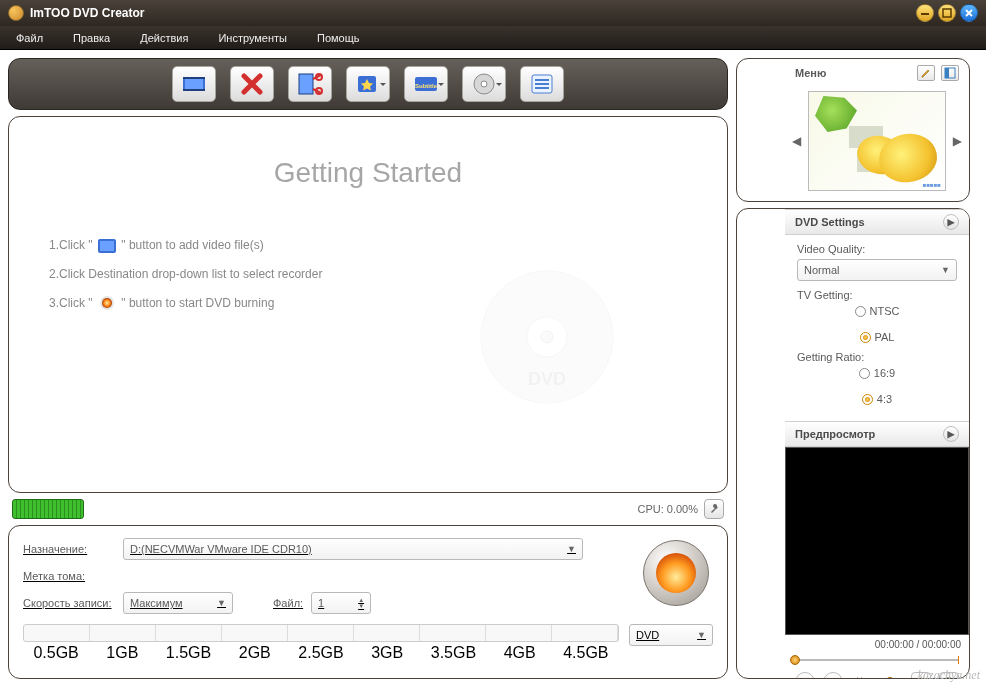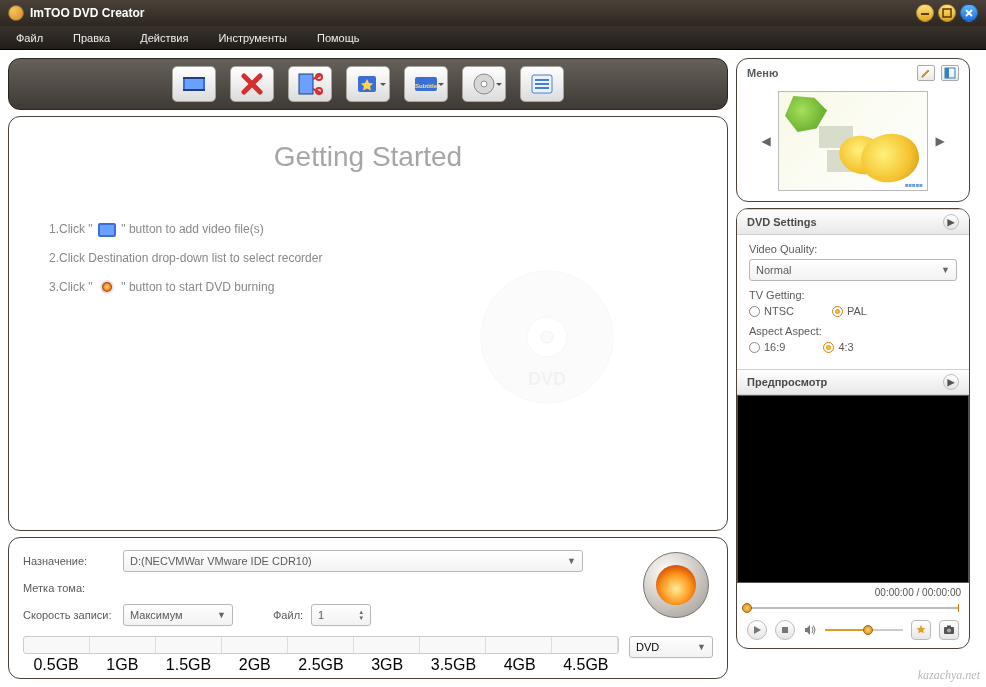--- a/index.html
+++ b/index.html
@@ -23,7 +23,7 @@
 .left-pane { width:720px; display:flex; flex-direction:column; gap:6px;}
 .right-pane { width:234px; display:flex; flex-direction:column; gap:6px;}
 
-.panel { border:1px solid #4b433b; border-radius:12px; background:#fff; }
+.panel { border:1px solid #4b433b; border-radius:12px; background:#fff;padding-left:48px; }
 
 .toolbar { height:52px; display:flex; align-items:center; justify-content:center; gap:14px; background:linear-gradient(#656059,#3f3a35); border-radius:12px; border:1px solid #2a2622;}
 .tool-btn { width:44px; height:36px; display:flex; align-items:center; justify-content:center; background:linear-gradient(#fff,#dcdcdc); border:1px solid #a8a49e; border-radius:5px; cursor:pointer; position:relative;}

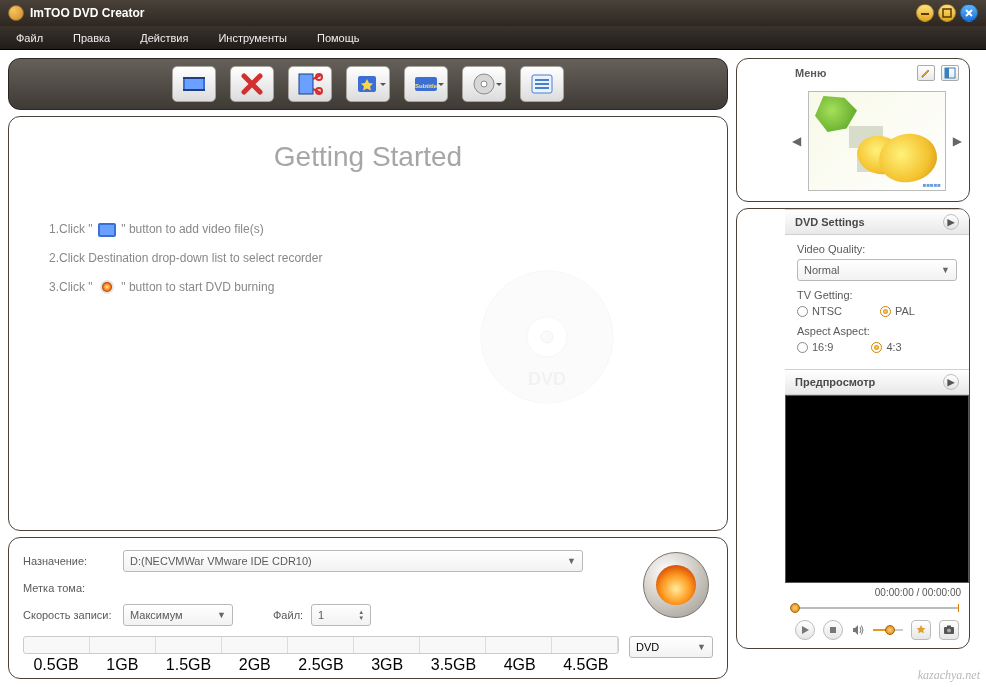--- a/index.html
+++ b/index.html
@@ -30,7 +30,7 @@
 .tool-btn.has-drop::after{content:""; position:absolute; right:3px; top:50%; border:3px solid transparent; border-top-color:#555; transform:translateY(-1px);}
 .tool-btn svg{width:26px;height:26px;}
 
-.main-area { flex:1; position:relative; padding:8px 40px; overflow:hidden;}
+.main-area { flex:1; position:relative; padding:24px 40px; overflow:hidden;}
 .main-area h1 { color:#a6a6a6; font-size:28px; text-align:center; font-weight:normal; margin-top:16px; margin-bottom:42px;}
 .steps { color:#888; font-size:12px; line-height:2.4;}
 .steps .inline-icon{display:inline-flex;width:18px;height:14px;vertical-align:middle;margin:0 2px;align-items:center;justify-content:center;}

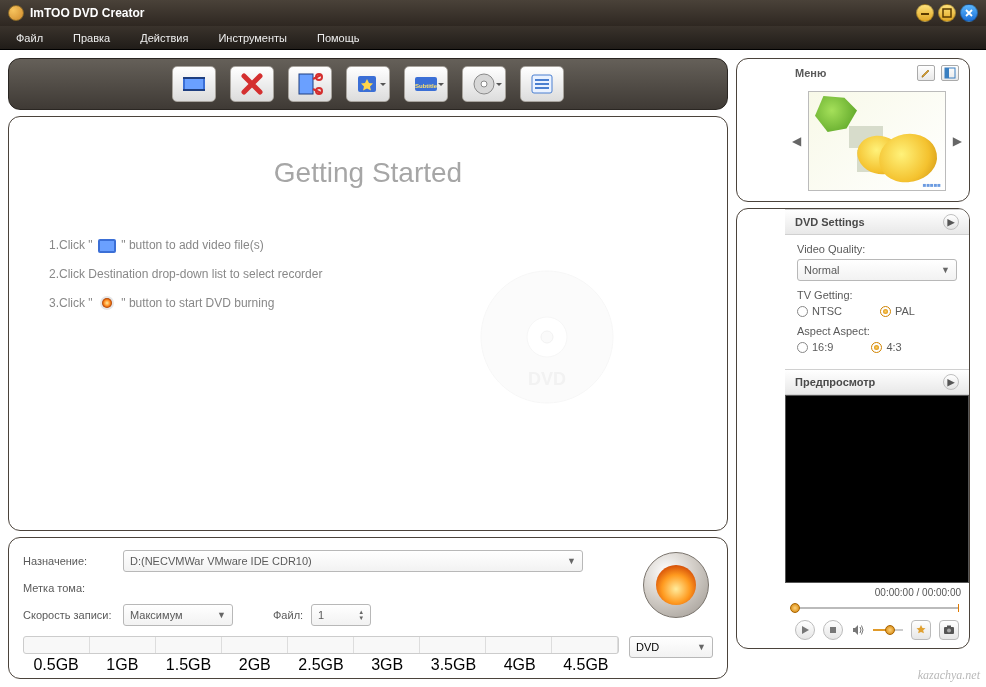--- a/index.html
+++ b/index.html
@@ -73,7 +73,7 @@
 .sec-arrow{width:16px;height:16px;border:1px solid #bfbfbf;border-radius:50%;background:linear-gradient(#fff,#e4e4e4);display:flex;align-items:center;justify-content:center;font-size:9px;color:#555;cursor:pointer;}
 .settings-body{padding:8px 12px;font-size:11px;color:#5a5a5a;}
 .settings-body .lbl{margin-bottom:4px;}
-.radio-row{display:flex;gap:38px;margin:4px 0 8px;align-items:center;}
+.radio-row{display:flex;gap:14px;margin:4px 0 8px;align-items:center;flex-direction:column;}
 .radio{display:flex;align-items:center;gap:4px;}
 .radio .dot{width:11px;height:11px;border-radius:50%;border:1px solid #888;background:#fff;display:inline-block;position:relative;}
 .radio.sel .dot{border-color:#d08300;}

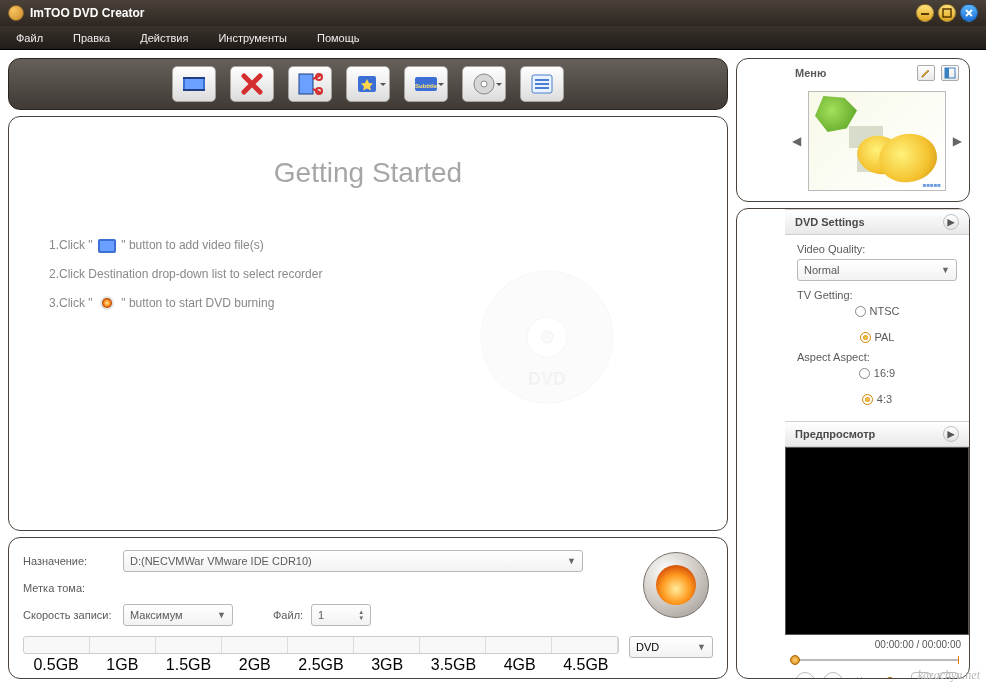--- a/index.html
+++ b/index.html
@@ -332,7 +332,7 @@
               <span>PAL</span>
             </div>
         </div>
-        <div class="lbl">Aspect Aspect:</div>
+        <div class="lbl">Getting Ratio:</div>
         <div class="radio-row">
           <div class="radio">
               <span class="dot"></span>

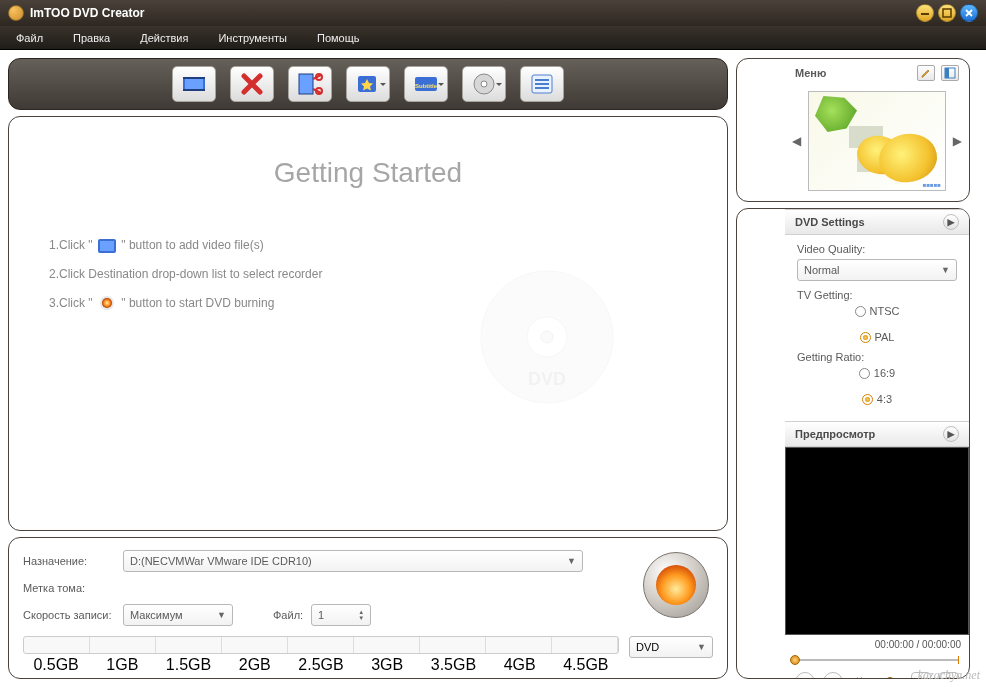--- a/index.html
+++ b/index.html
@@ -223,6 +223,16 @@
       </svg>
     </div>
 
+    <div class="status-row">
+      <div class="mem-bar"></div>
+      <div class="status-spacer"></div>
+      <div class="cpu-txt">CPU: 0.00%</div>
+      <div class="wrench-btn">
+        <svg width="12" height="12" viewBox="0 0 12 12">
+            <path d="M9 3 a2 2 0 1 0 -2 2 L3 9 l1 1 L8 6 a2 2 0 0 0 1 -3 z" fill="#666"></path>
+          </svg>
+      </div>
+    </div>
 
     <div class="panel form-panel">
       <div class="form-row">

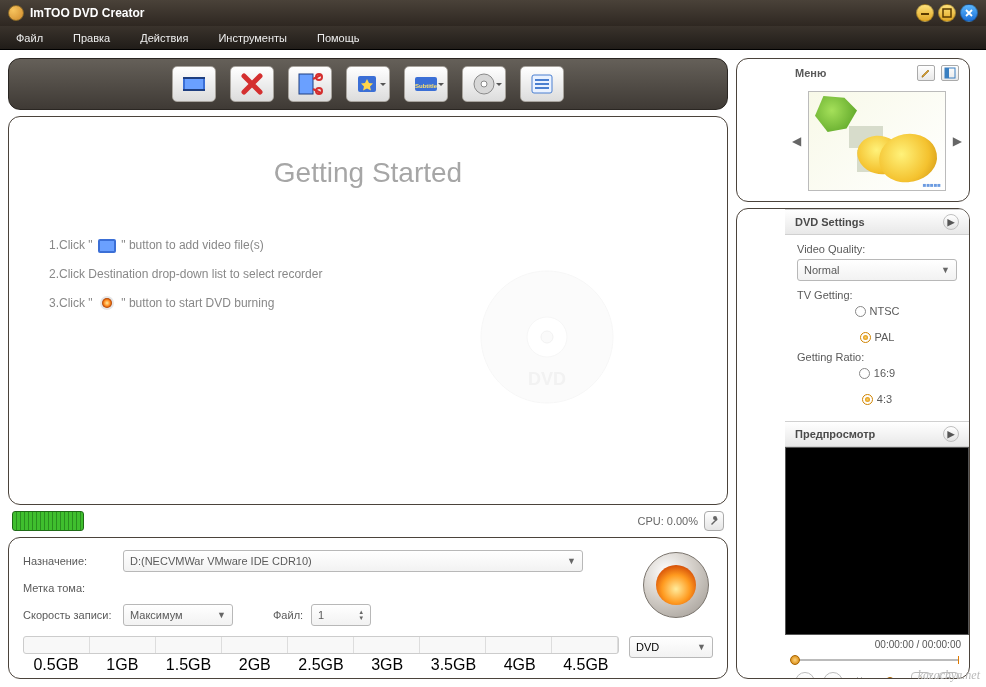--- a/index.html
+++ b/index.html
@@ -42,7 +42,7 @@
 .cpu-txt{font-size:11px;color:#666;}
 .wrench-btn{width:20px;height:20px;border:1px solid #aaa;border-radius:4px;background:linear-gradient(#fff,#e5e5e5);display:flex;align-items:center;justify-content:center;cursor:pointer;}
 
-.form-panel { padding:12px 14px 8px; }
+.form-panel { padding:12px 14px 20px;text-decoration:underline; }
 .form-row { display:flex; align-items:center; margin-bottom:10px; font-size:11px; color:#5a5a5a;}
 .form-row label{width:100px;}
 .select, .txt { height:22px; border:1px solid #b8b8b8; border-radius:3px; background:linear-gradient(#fff,#f2f2f2); font-size:11px; padding:0 6px; display:flex; align-items:center; justify-content:space-between;}

